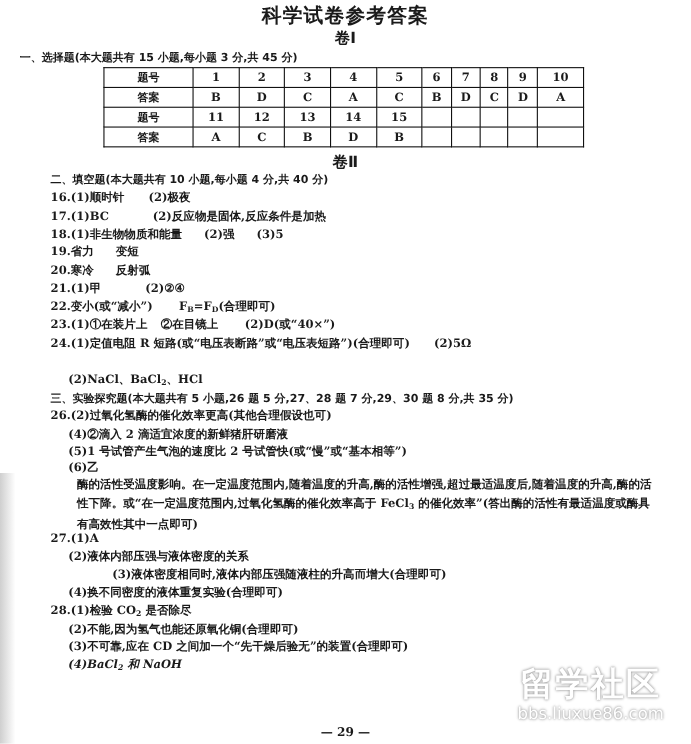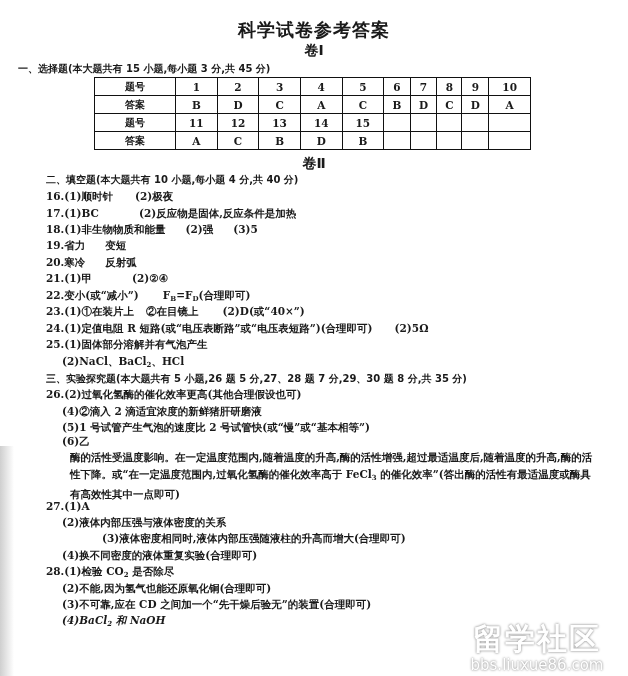--- a/index.html
+++ b/index.html
@@ -10,7 +10,7 @@
     color: #1a1a1a;
     position: relative;
   }
-  .page { position: absolute; left: 0; top: 16px; width: 628px; height: 552px; }
+  .page { position: absolute; left: 0; top: 0; width: 628px; height: 552px; }
   .left-shadow {
     position: absolute; left: 0; top: 430px; width: 14px; height: 246px;
     background: linear-gradient(to right, #cfcfcf, rgba(255,255,255,0));

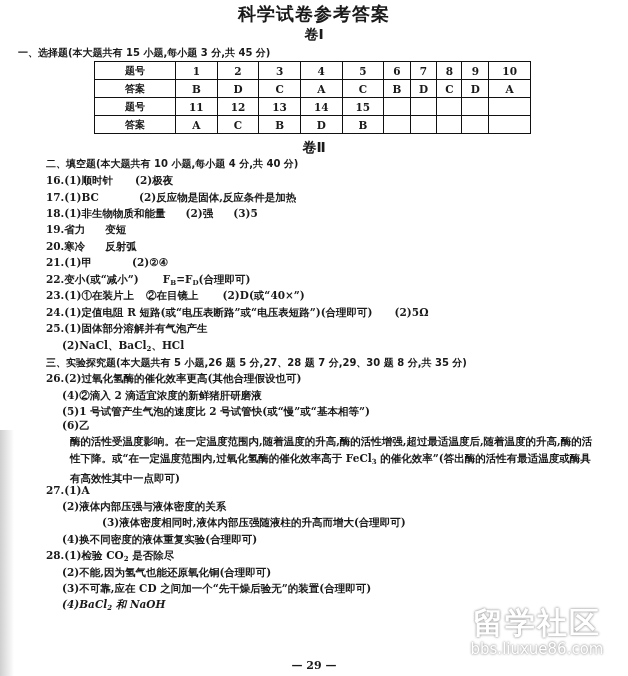--- a/index.html
+++ b/index.html
@@ -155,9 +155,6 @@
   <div class="line" style="left:46px; top:306px;">
     <span>24.</span><span>(1)定值电阻 R 短路(或“电压表断路”或“电压表短路”)(合理即可)</span><span class="gap" style="width:22px"></span><span>(2)5Ω</span>
   </div>
-  <div class="line" style="left:46px; top:322px;">
-    <span>25.</span><span>(1)固体部分溶解并有气泡产生</span>
-  </div>
   <div class="line" style="left:62px; top:339px;">
     <span>(2)NaCl、BaCl</span><sub>2</sub><span>、HCl</span>
   </div>

